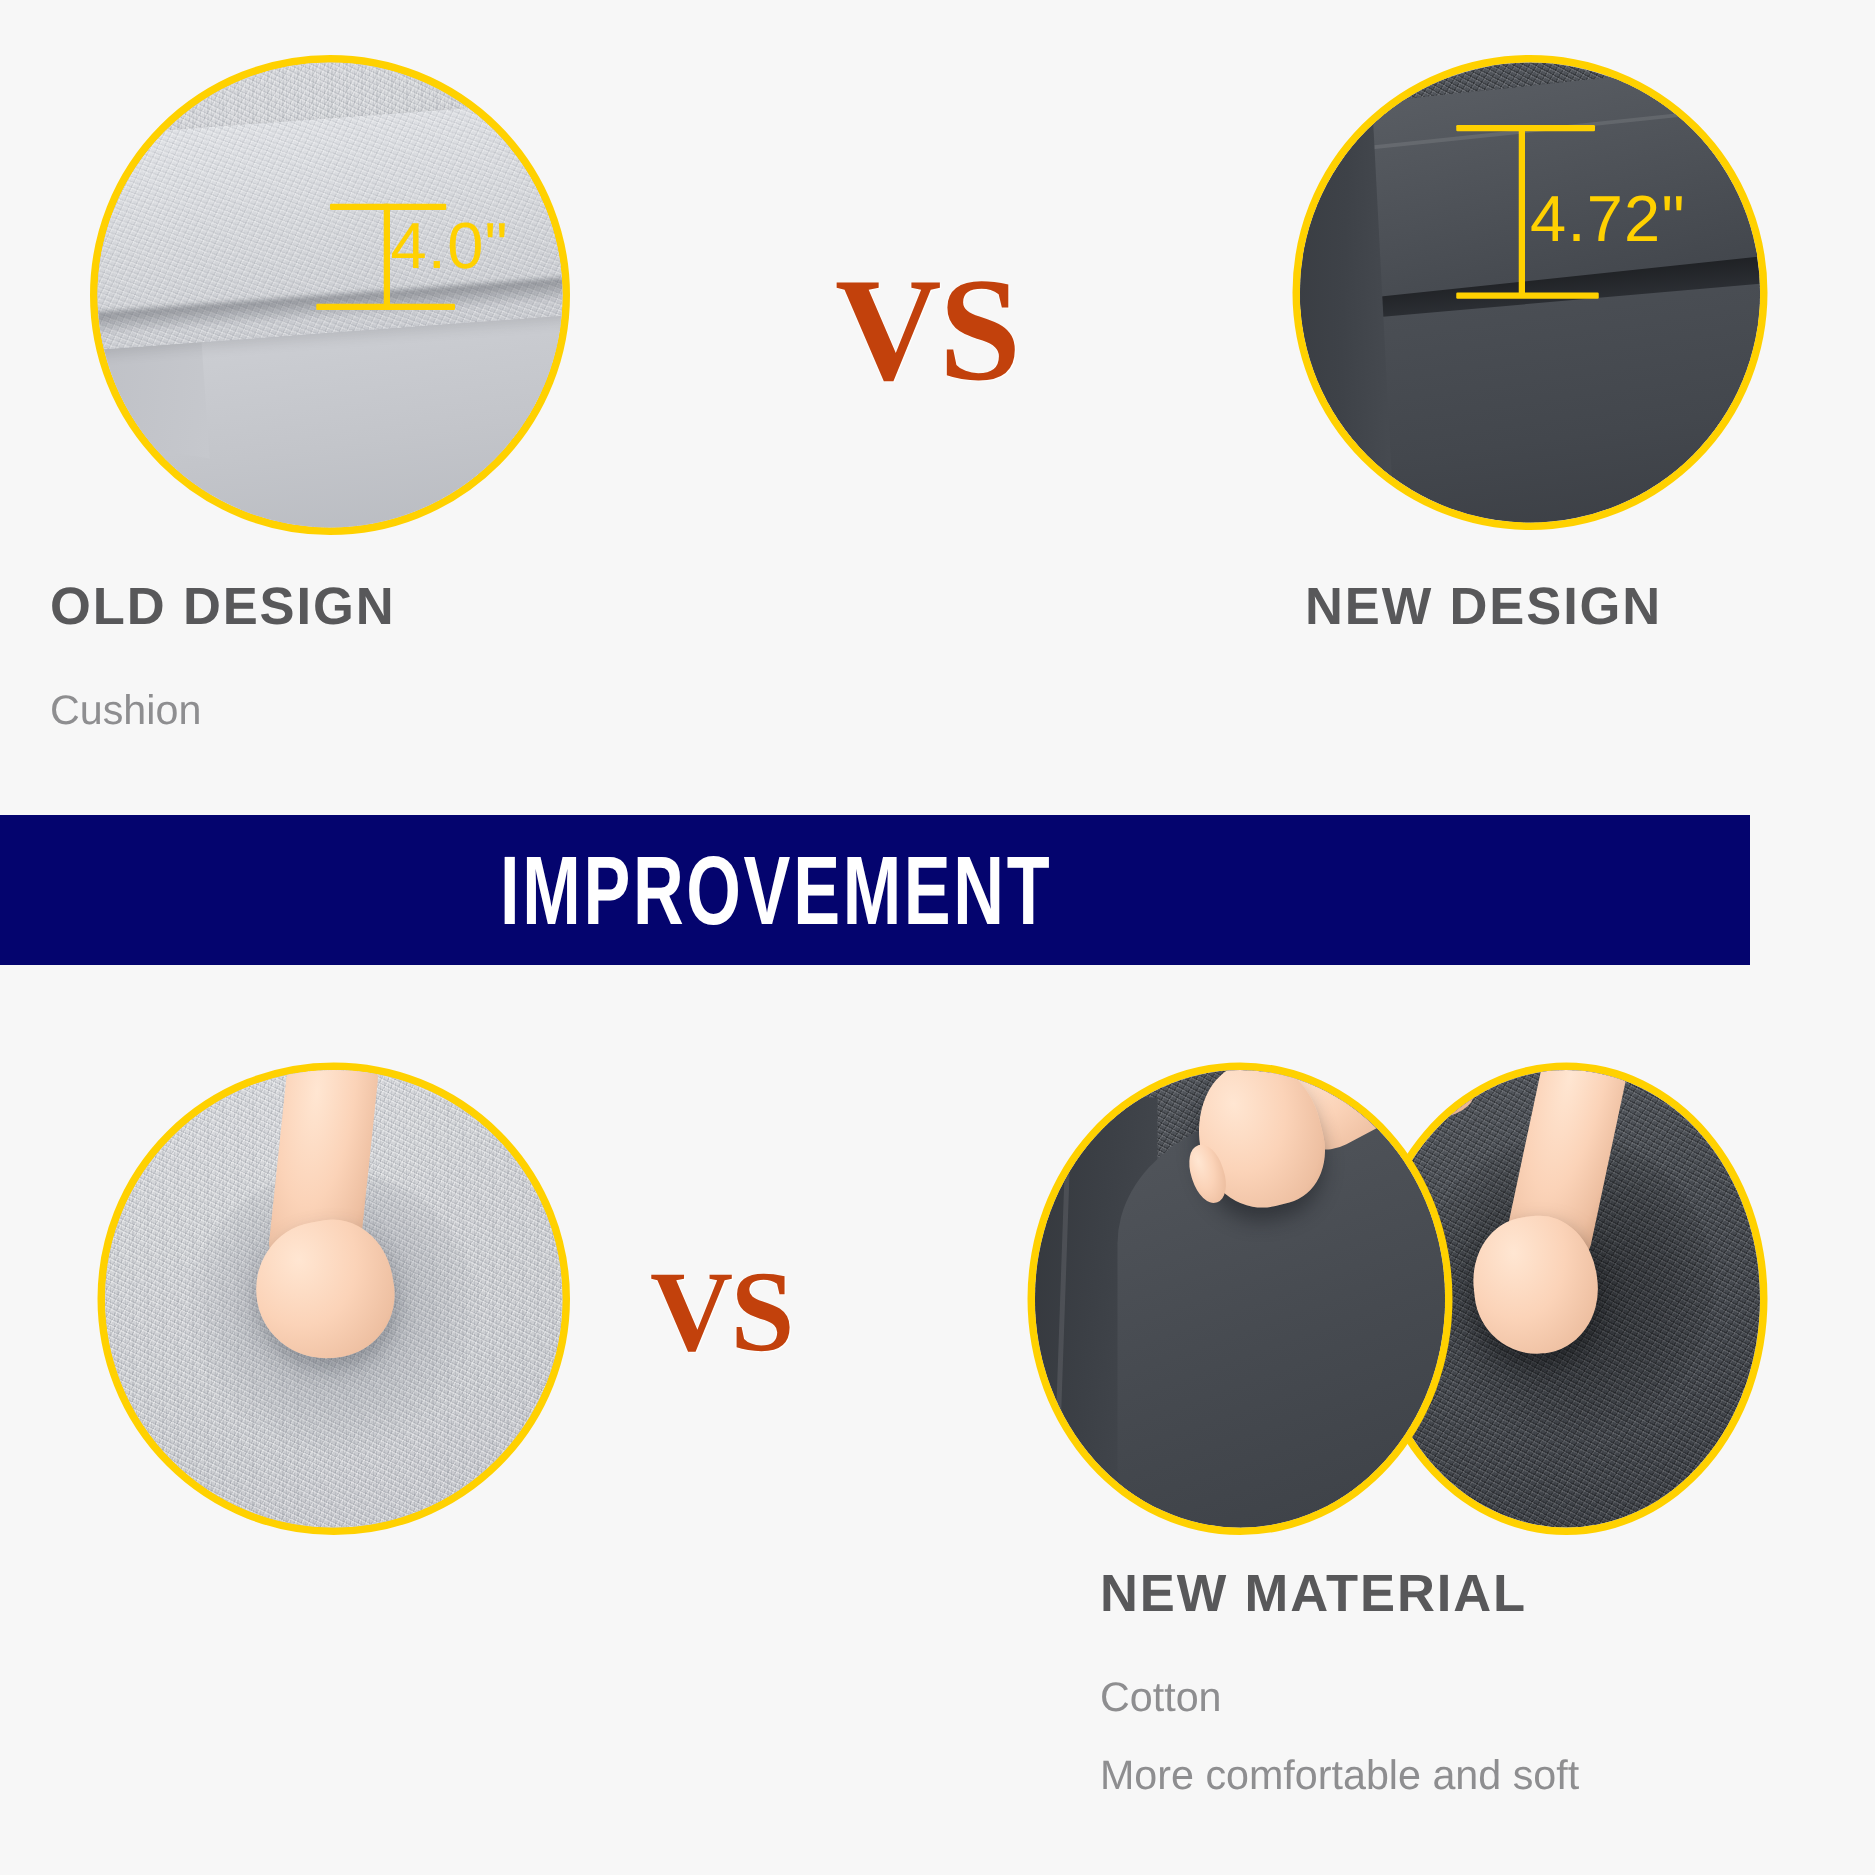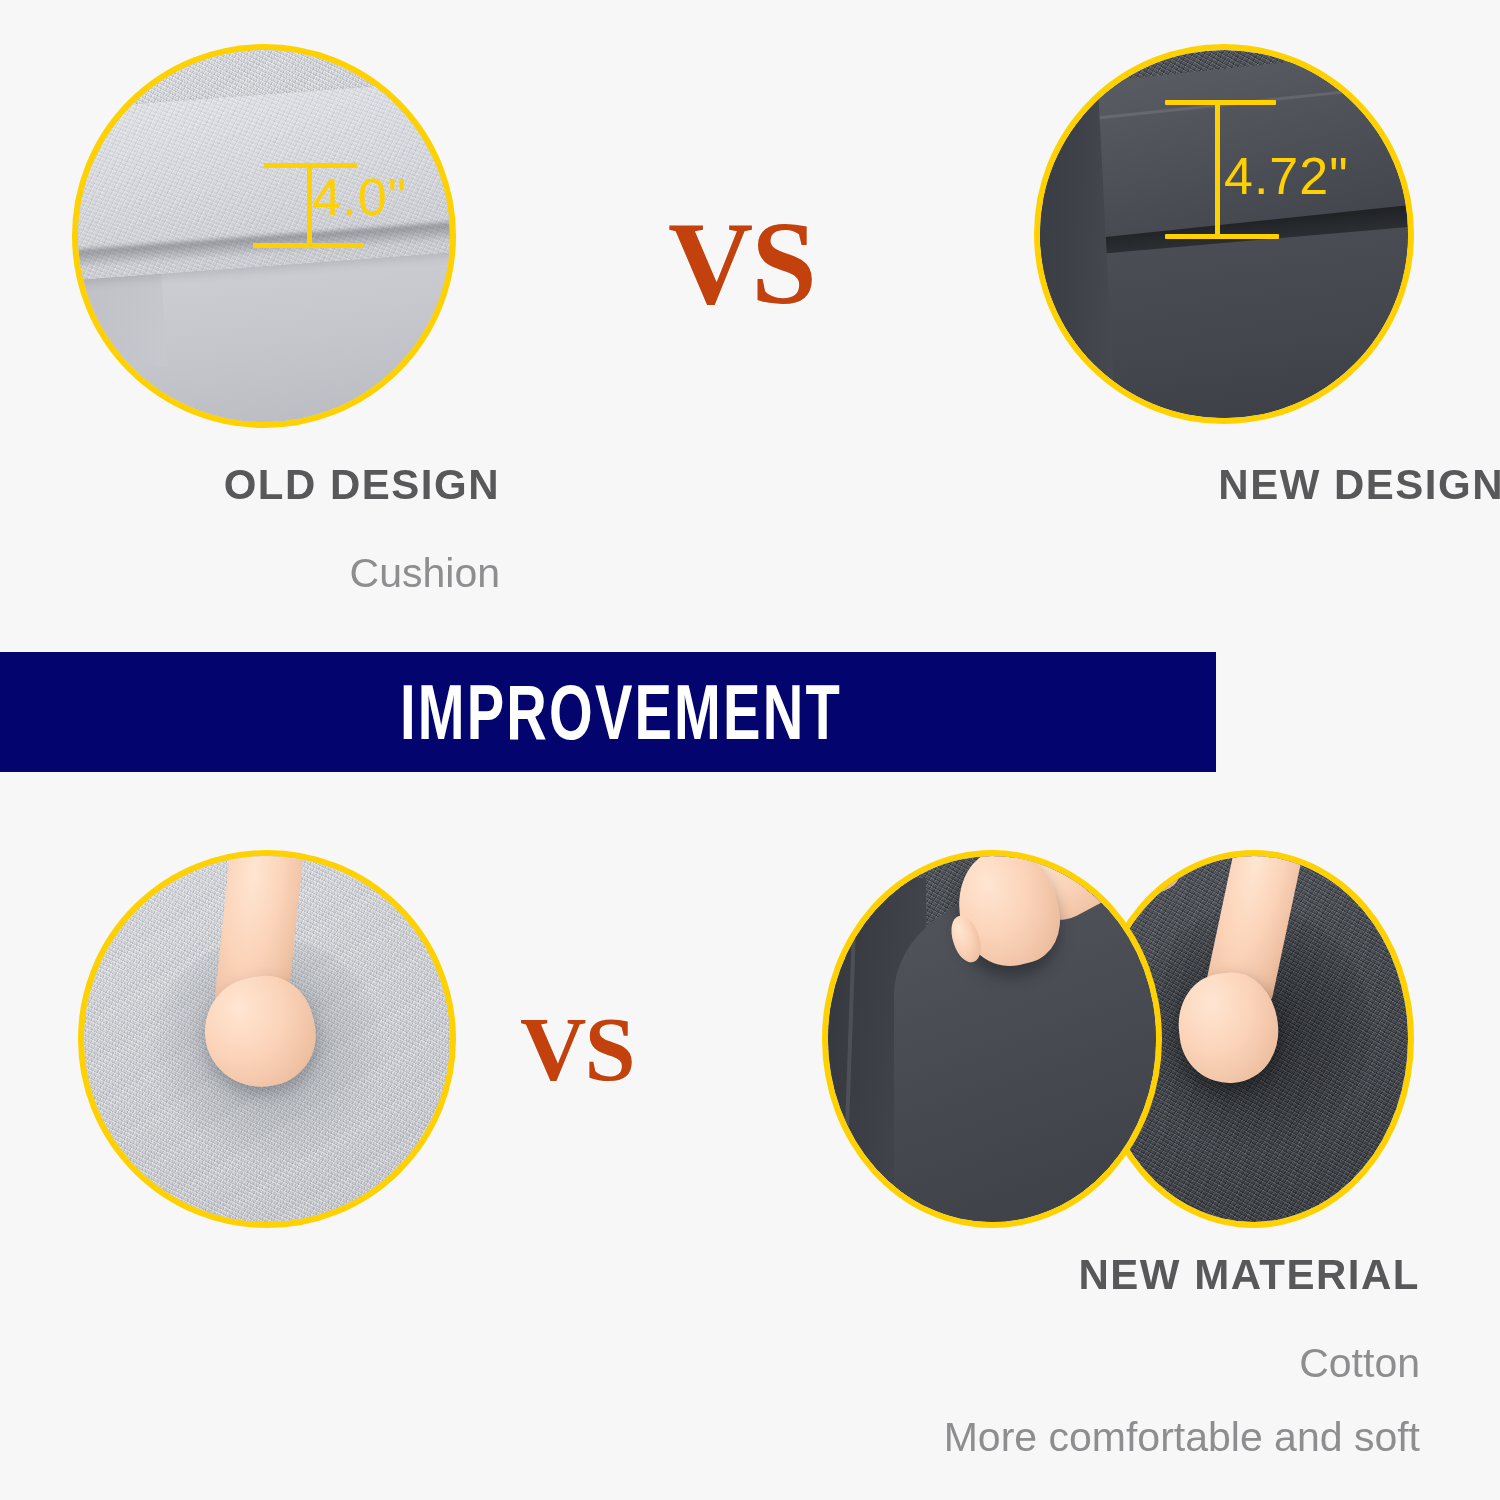--- a/index.html
+++ b/index.html
@@ -233,7 +233,7 @@
   #vs-bottom { left: 520px; top: 996px; font-size: 92px; }
 
   
-  .caption-block { position: absolute; text-align: right; }
+  .caption-block { position: absolute; text-align: left; }
   .caption-title {
     font-family: "Liberation Sans", sans-serif;
     font-weight: 700;

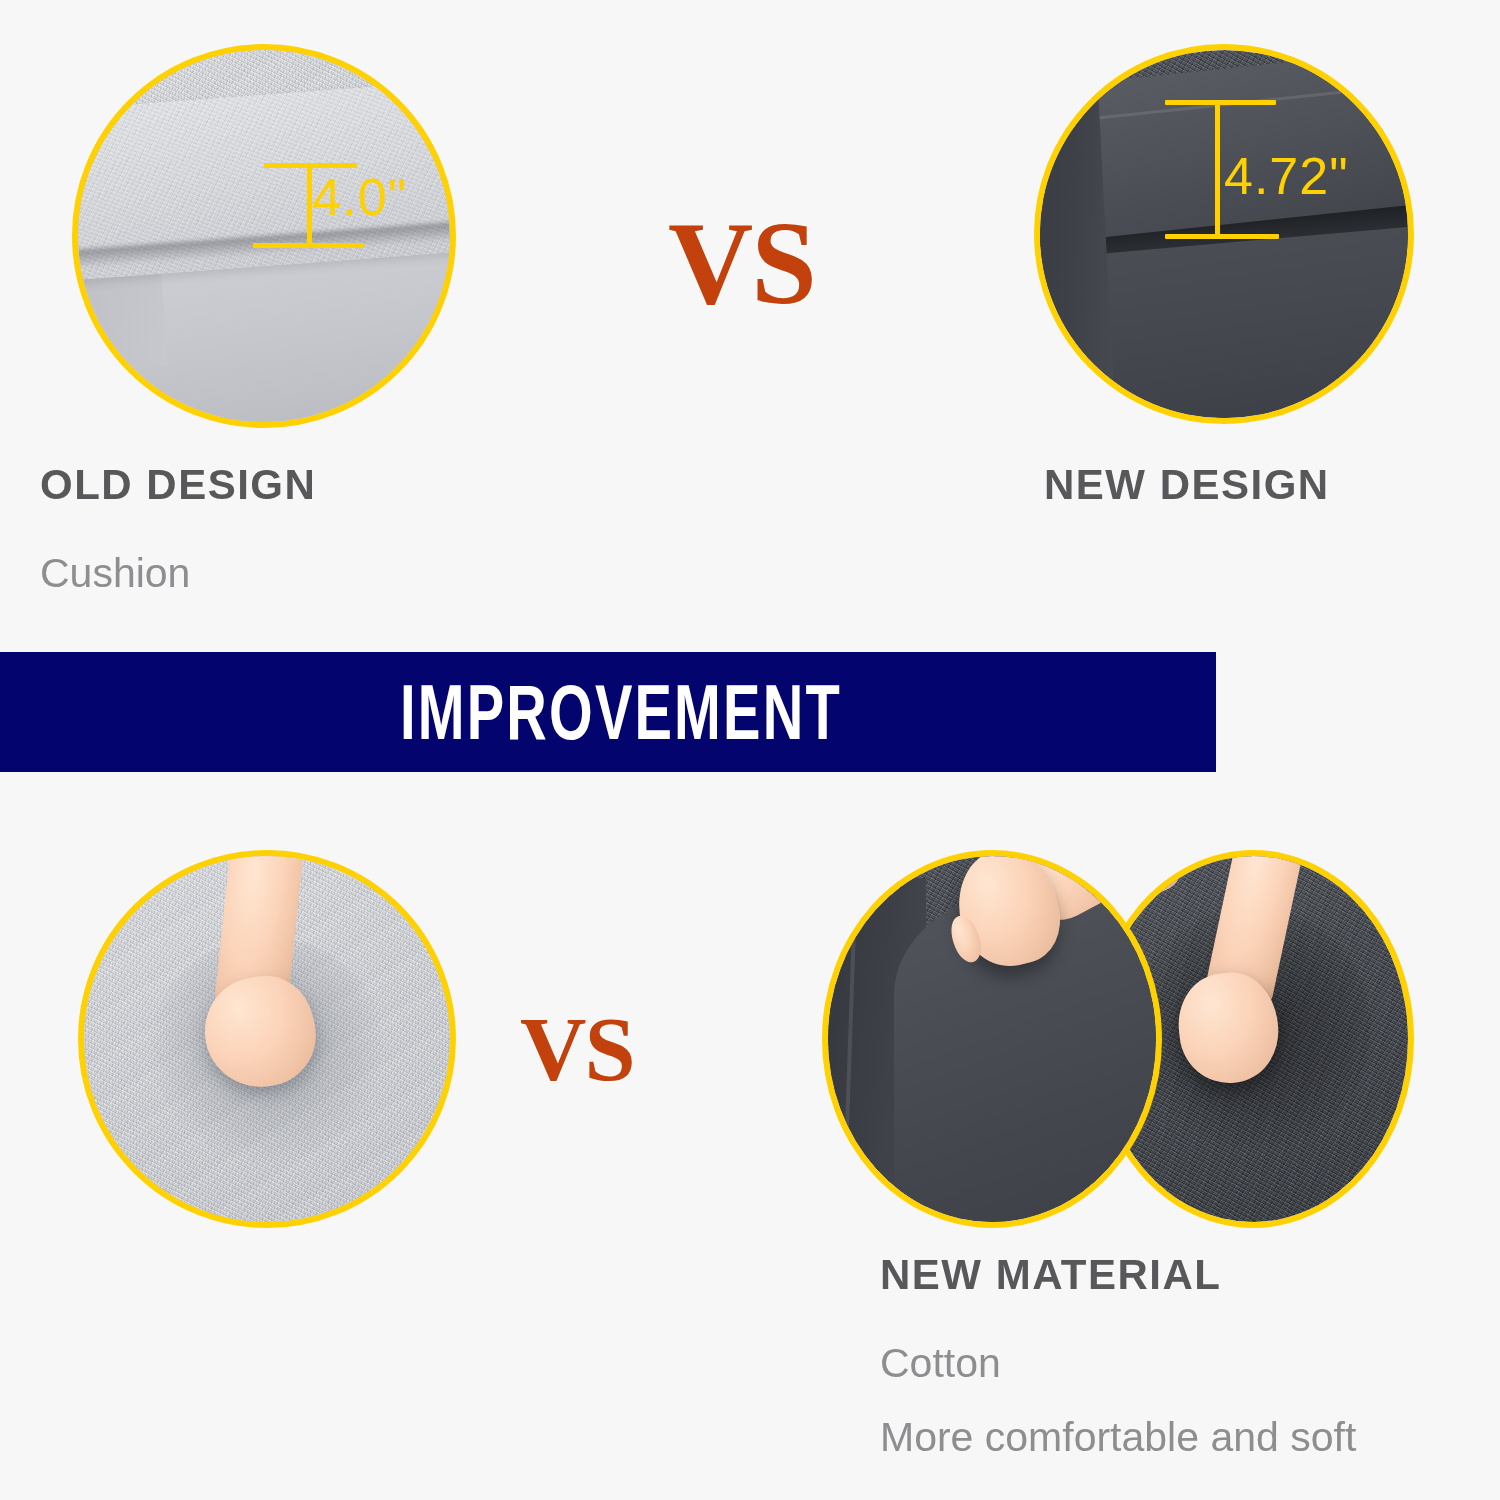--- a/index.html
+++ b/index.html
@@ -246,7 +246,7 @@
   .caption-sub {
     font-family: "Liberation Sans", sans-serif;
     font-weight: 400;
-    font-size: 41px;
+    font-size: 33px;
     color: #8e8e90;
     line-height: 1.45;
     margin: 0;

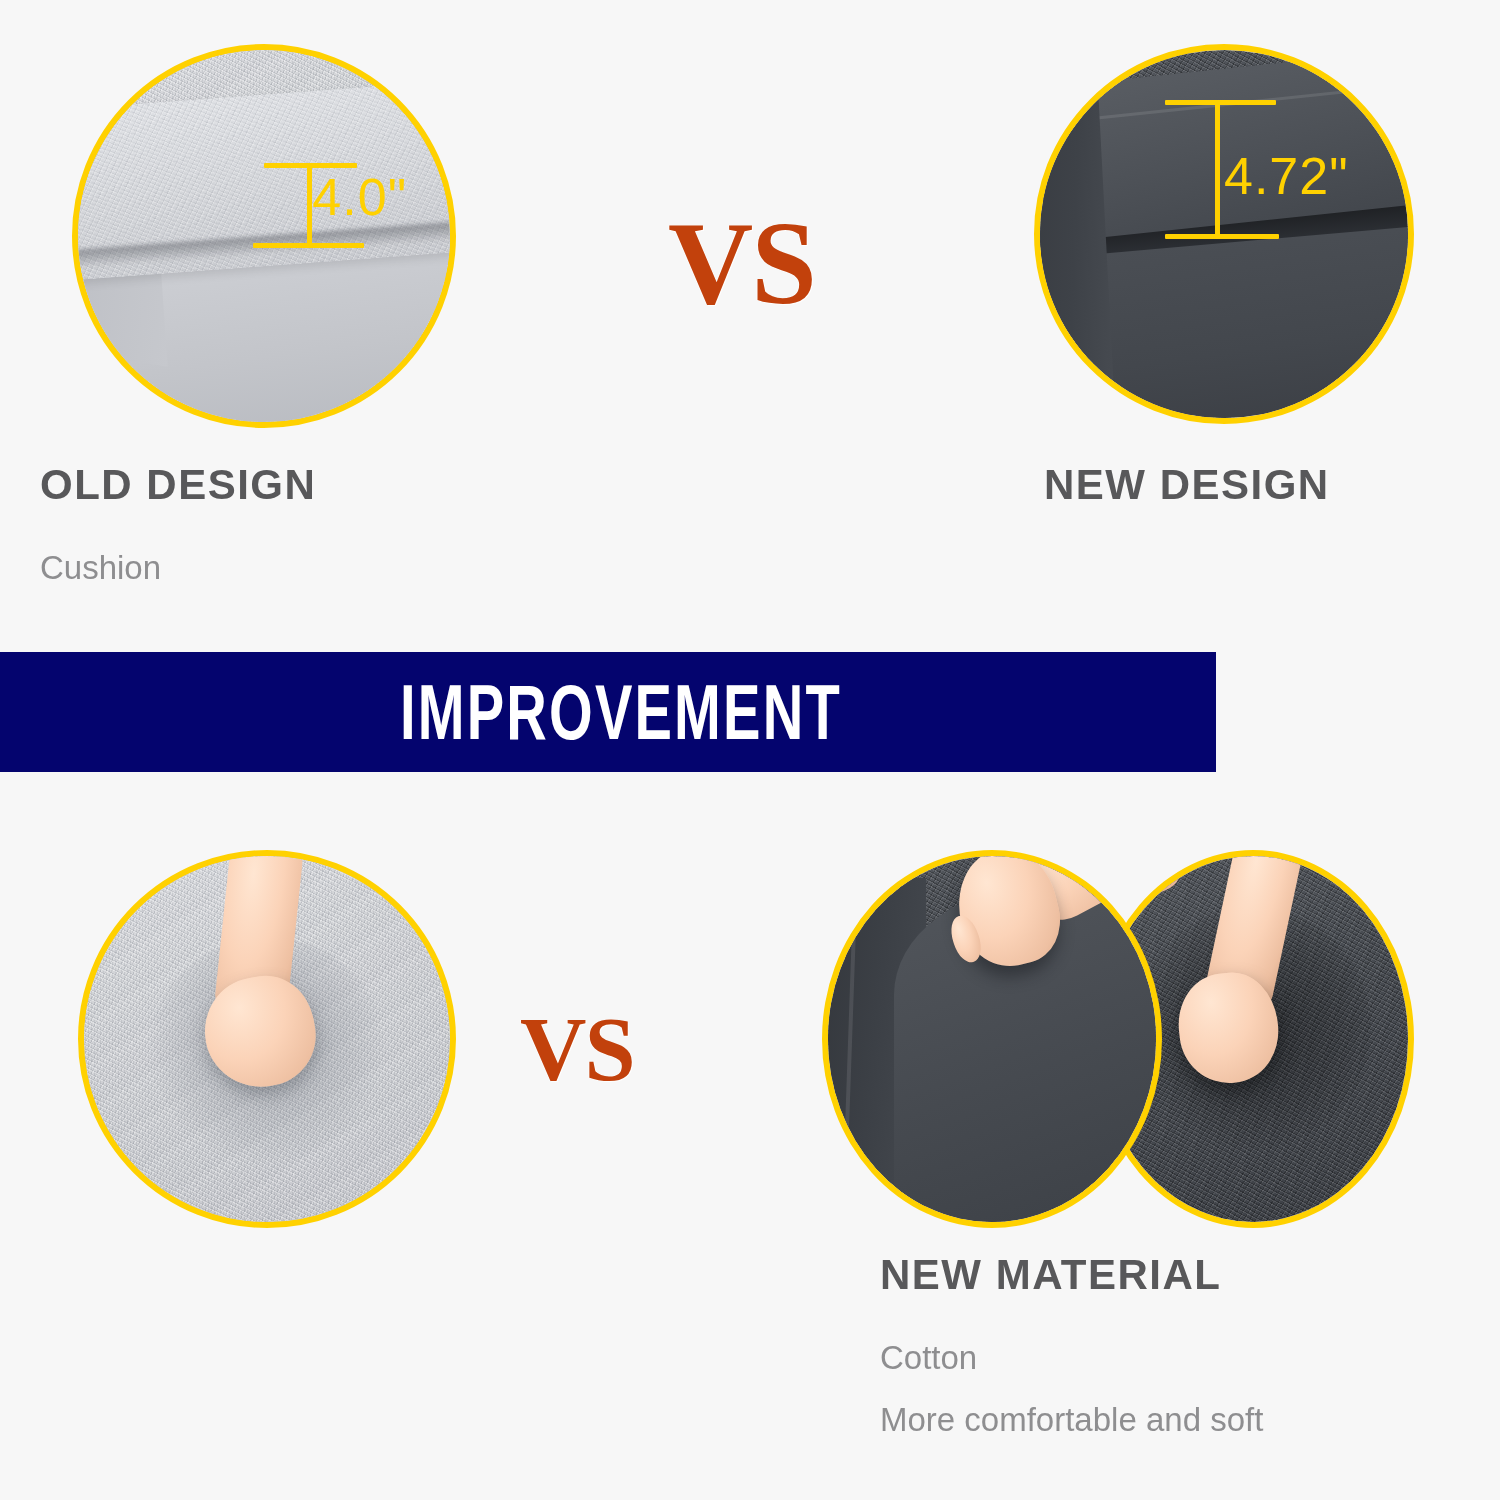--- a/index.html
+++ b/index.html
@@ -263,7 +263,7 @@
     position: absolute;
     left: 0;
     top: 652px;
-    width: 1216px;
+    width: 1400px;
     height: 120px;
     background: #04046e;
     display: flex;

